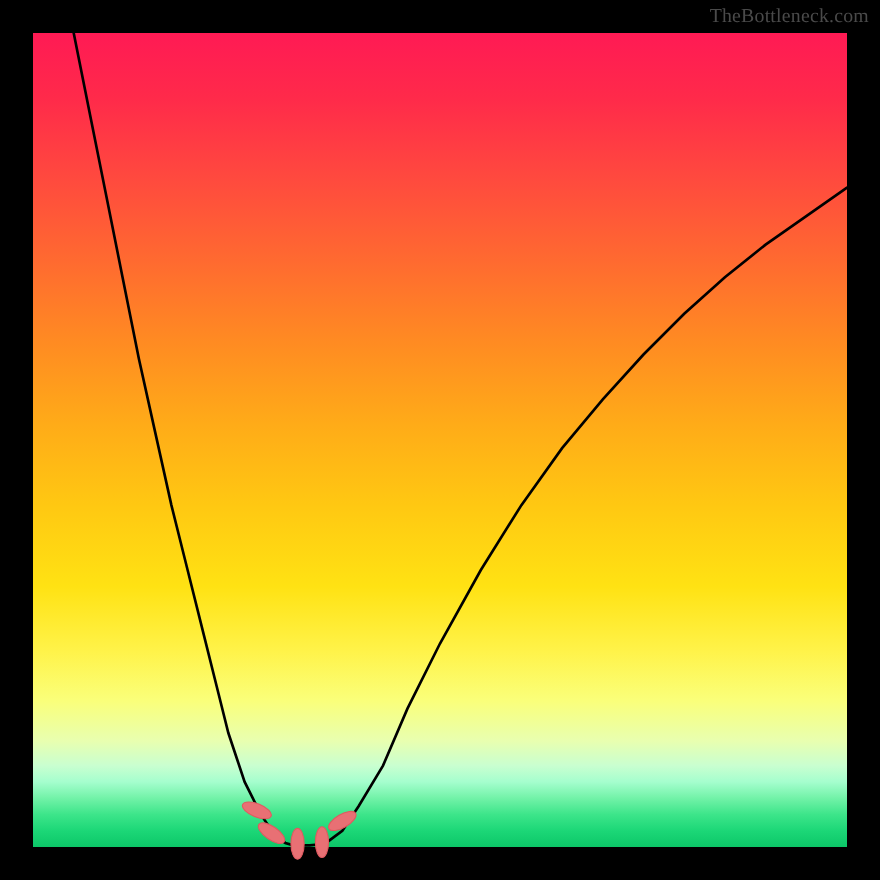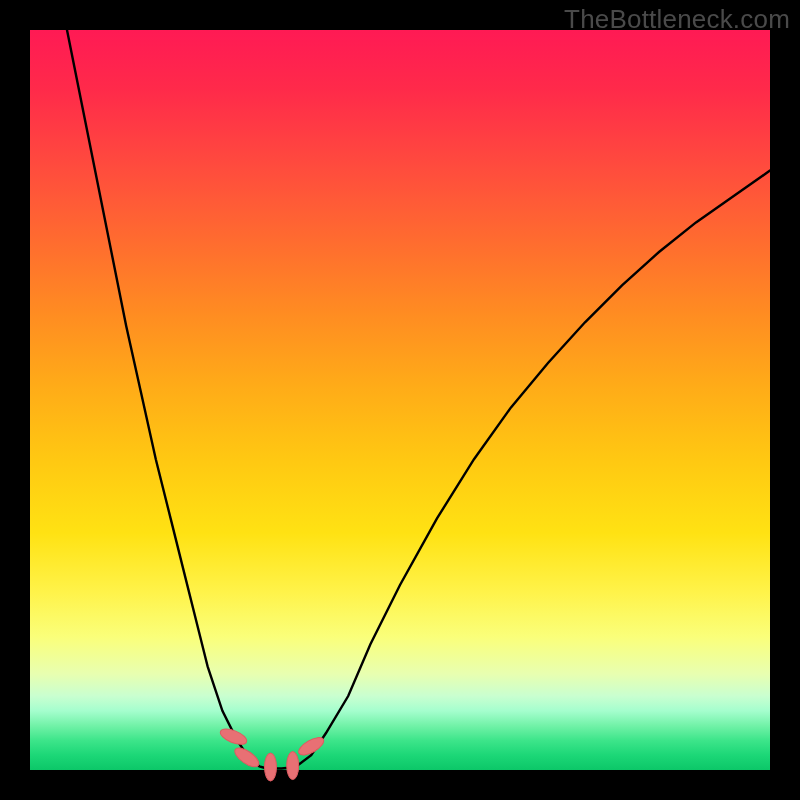--- a/index.html
+++ b/index.html
@@ -42,10 +42,11 @@
     top: 4px;
     right: 10px;
     color: #4a4a4a;
-    font-size: 26px;
+    font-size: 18px;
     font-weight: 500;
     letter-spacing: 0.2px;
     user-select: none;
+    font-family: Liberation Serif, serif;
   }
   svg.plot {
     position: absolute;

